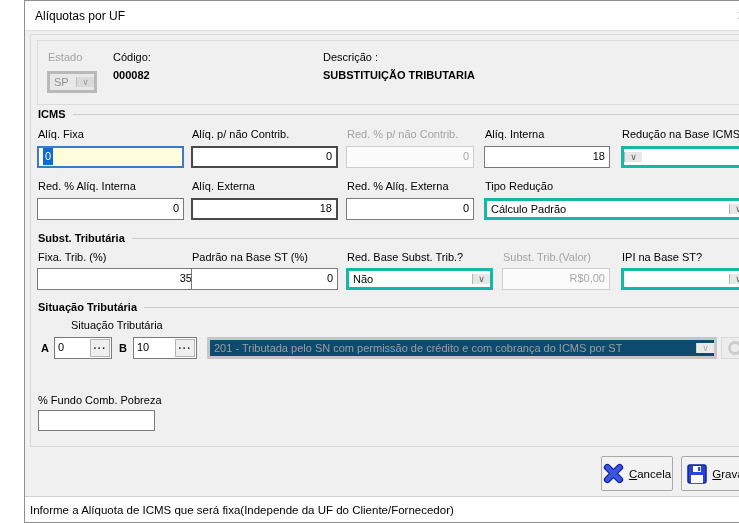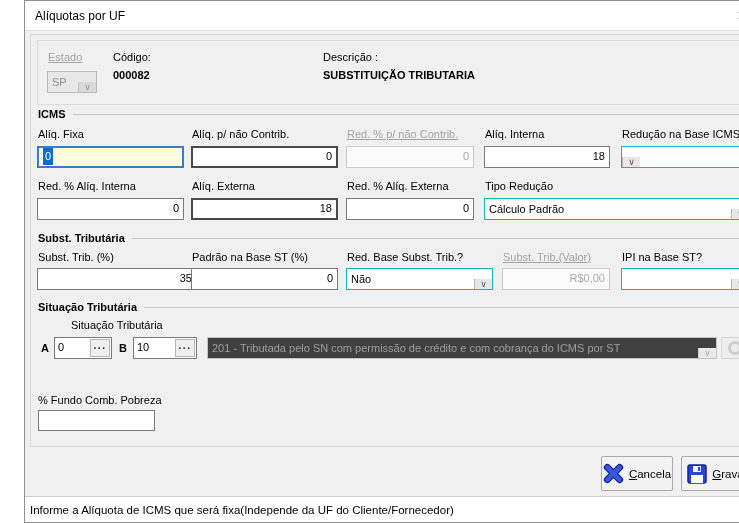--- a/index.html
+++ b/index.html
@@ -11,7 +11,7 @@
   .panel { position: absolute; left: 5px; top: 33px; width: 727px; height: 413px; border: 1px solid #D9D9D9; background: #F0F0F0; }
   .groupbox { position: absolute; left: 12px; top: 39px; width: 714px; height: 65px; border: 1px solid #DBDBDB; }
   .lbl { position: absolute; font-size: 11px; color: #000; white-space: nowrap; }
-  .lbl.dim { color: #A3A3A3; text-decoration: underline; }
+  .lbl.dim { color: #A3A3A3; }
   .bval { position: absolute; font-size: 11px; font-weight: bold; color: #000; white-space: nowrap; }
   .sect { position: absolute; left: 13px; width: 713px; display: flex; align-items: center; gap: 7px; }
   .sect .hd { font-size: 11px; font-weight: bold; color: #000; white-space: nowrap; }

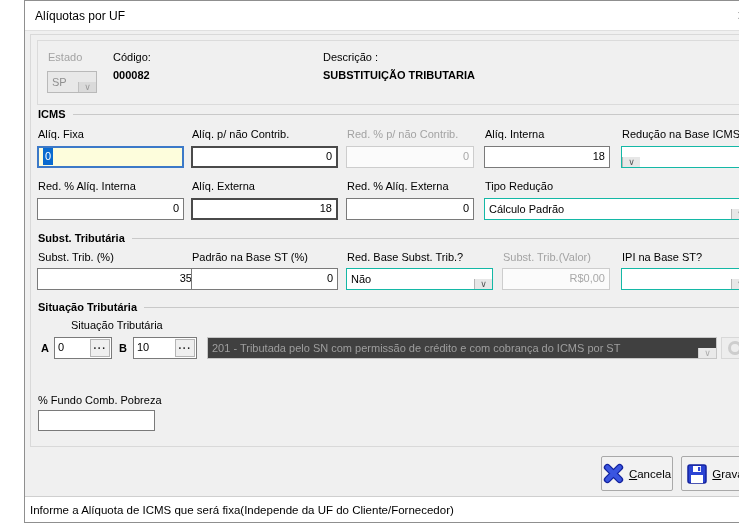--- a/index.html
+++ b/index.html
@@ -23,7 +23,7 @@
   .fld.disabled { border: 1px solid #CDCDCD; background: #FBFBFB; color: #A8A8A8; }
   .fld.focus { border: 2px solid #3C79C8; background: #FDFDDC; line-height: 17px; }
   .sel { display: inline-block; background: #0A6BD0; color: #fff; padding: 0 2px; margin-left: 1px; }
-  .combo { position: absolute; height: 22px; background: #fff; border: 1px solid #14b8a6; display: flex; align-items: flex-end; }
+  .combo { position: absolute; height: 22px; background: #fff; border: 3px solid #14b8a6; display: flex; align-items: center; }
   .combo .cval { flex: 1; font-size: 11px; color: #000; line-height: 20px; padding-left: 4px; white-space: nowrap; overflow: hidden; }
   .combo .cbtn { width: 18px; background: #E7E7E7; border-left: 1px solid #B5B5B5; display: flex; align-items: center; justify-content: center; color: #555; font-size: 9px; }
   .combo.disabled { background: #404040; border-color: #C6C6C6; }

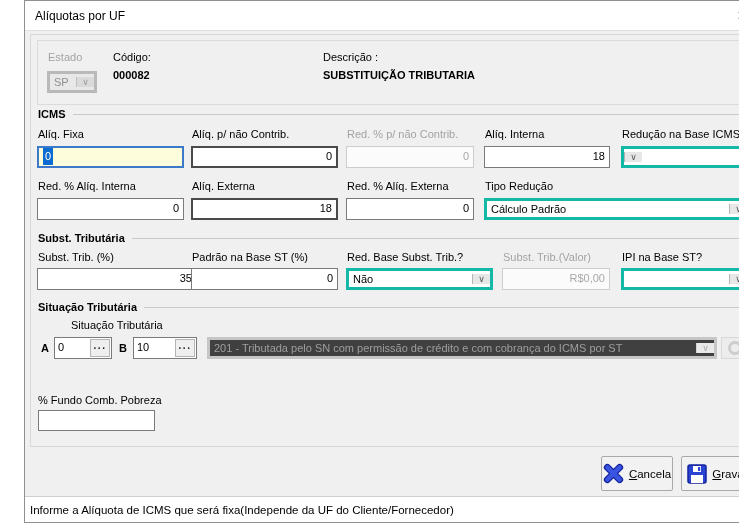--- a/index.html
+++ b/index.html
@@ -99,7 +99,7 @@
     <span class="ln"></span>
   </div>
 
-  <div class="lbl" style="left:13px;top:250px">Subst. Trib. (%)</div>
+  <div class="lbl" style="left:13px;top:250px">Fixa. Trib. (%)</div>
   <div class="lbl" style="left:167px;top:250px">Padrão na Base ST (%)</div>
   <div class="lbl" style="left:322px;top:250px">Red. Base Subst. Trib.?</div>
   <div class="lbl dim" style="left:478px;top:250px">Subst. Trib.(Valor)</div>

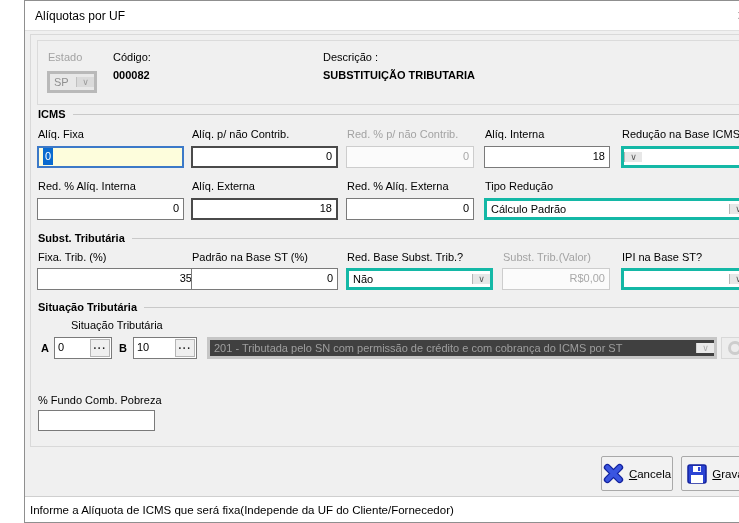--- a/index.html
+++ b/index.html
@@ -26,7 +26,7 @@
   .combo { position: absolute; height: 22px; background: #fff; border: 3px solid #14b8a6; display: flex; align-items: center; }
   .combo .cval { flex: 1; font-size: 11px; color: #000; line-height: 20px; padding-left: 4px; white-space: nowrap; overflow: hidden; }
   .combo .cbtn { width: 18px; background: #E7E7E7; border-left: 1px solid #B5B5B5; display: flex; align-items: center; justify-content: center; color: #555; font-size: 9px; }
-  .combo.disabled { background: #404040; border-color: #C6C6C6; }
+  .combo.disabled { background: #0c4a6e; border-color: #C6C6C6; }
   .combo.disabled .cval { color: #9E9E9E; }
   .combo.disabled .cbtn { background: #E9E9E9; border-left-color: #D2D2D2; color: #ABABAB; }
   .combo.disabled2 { background: #E8E8E8; border-color: #B9B9B9; }

